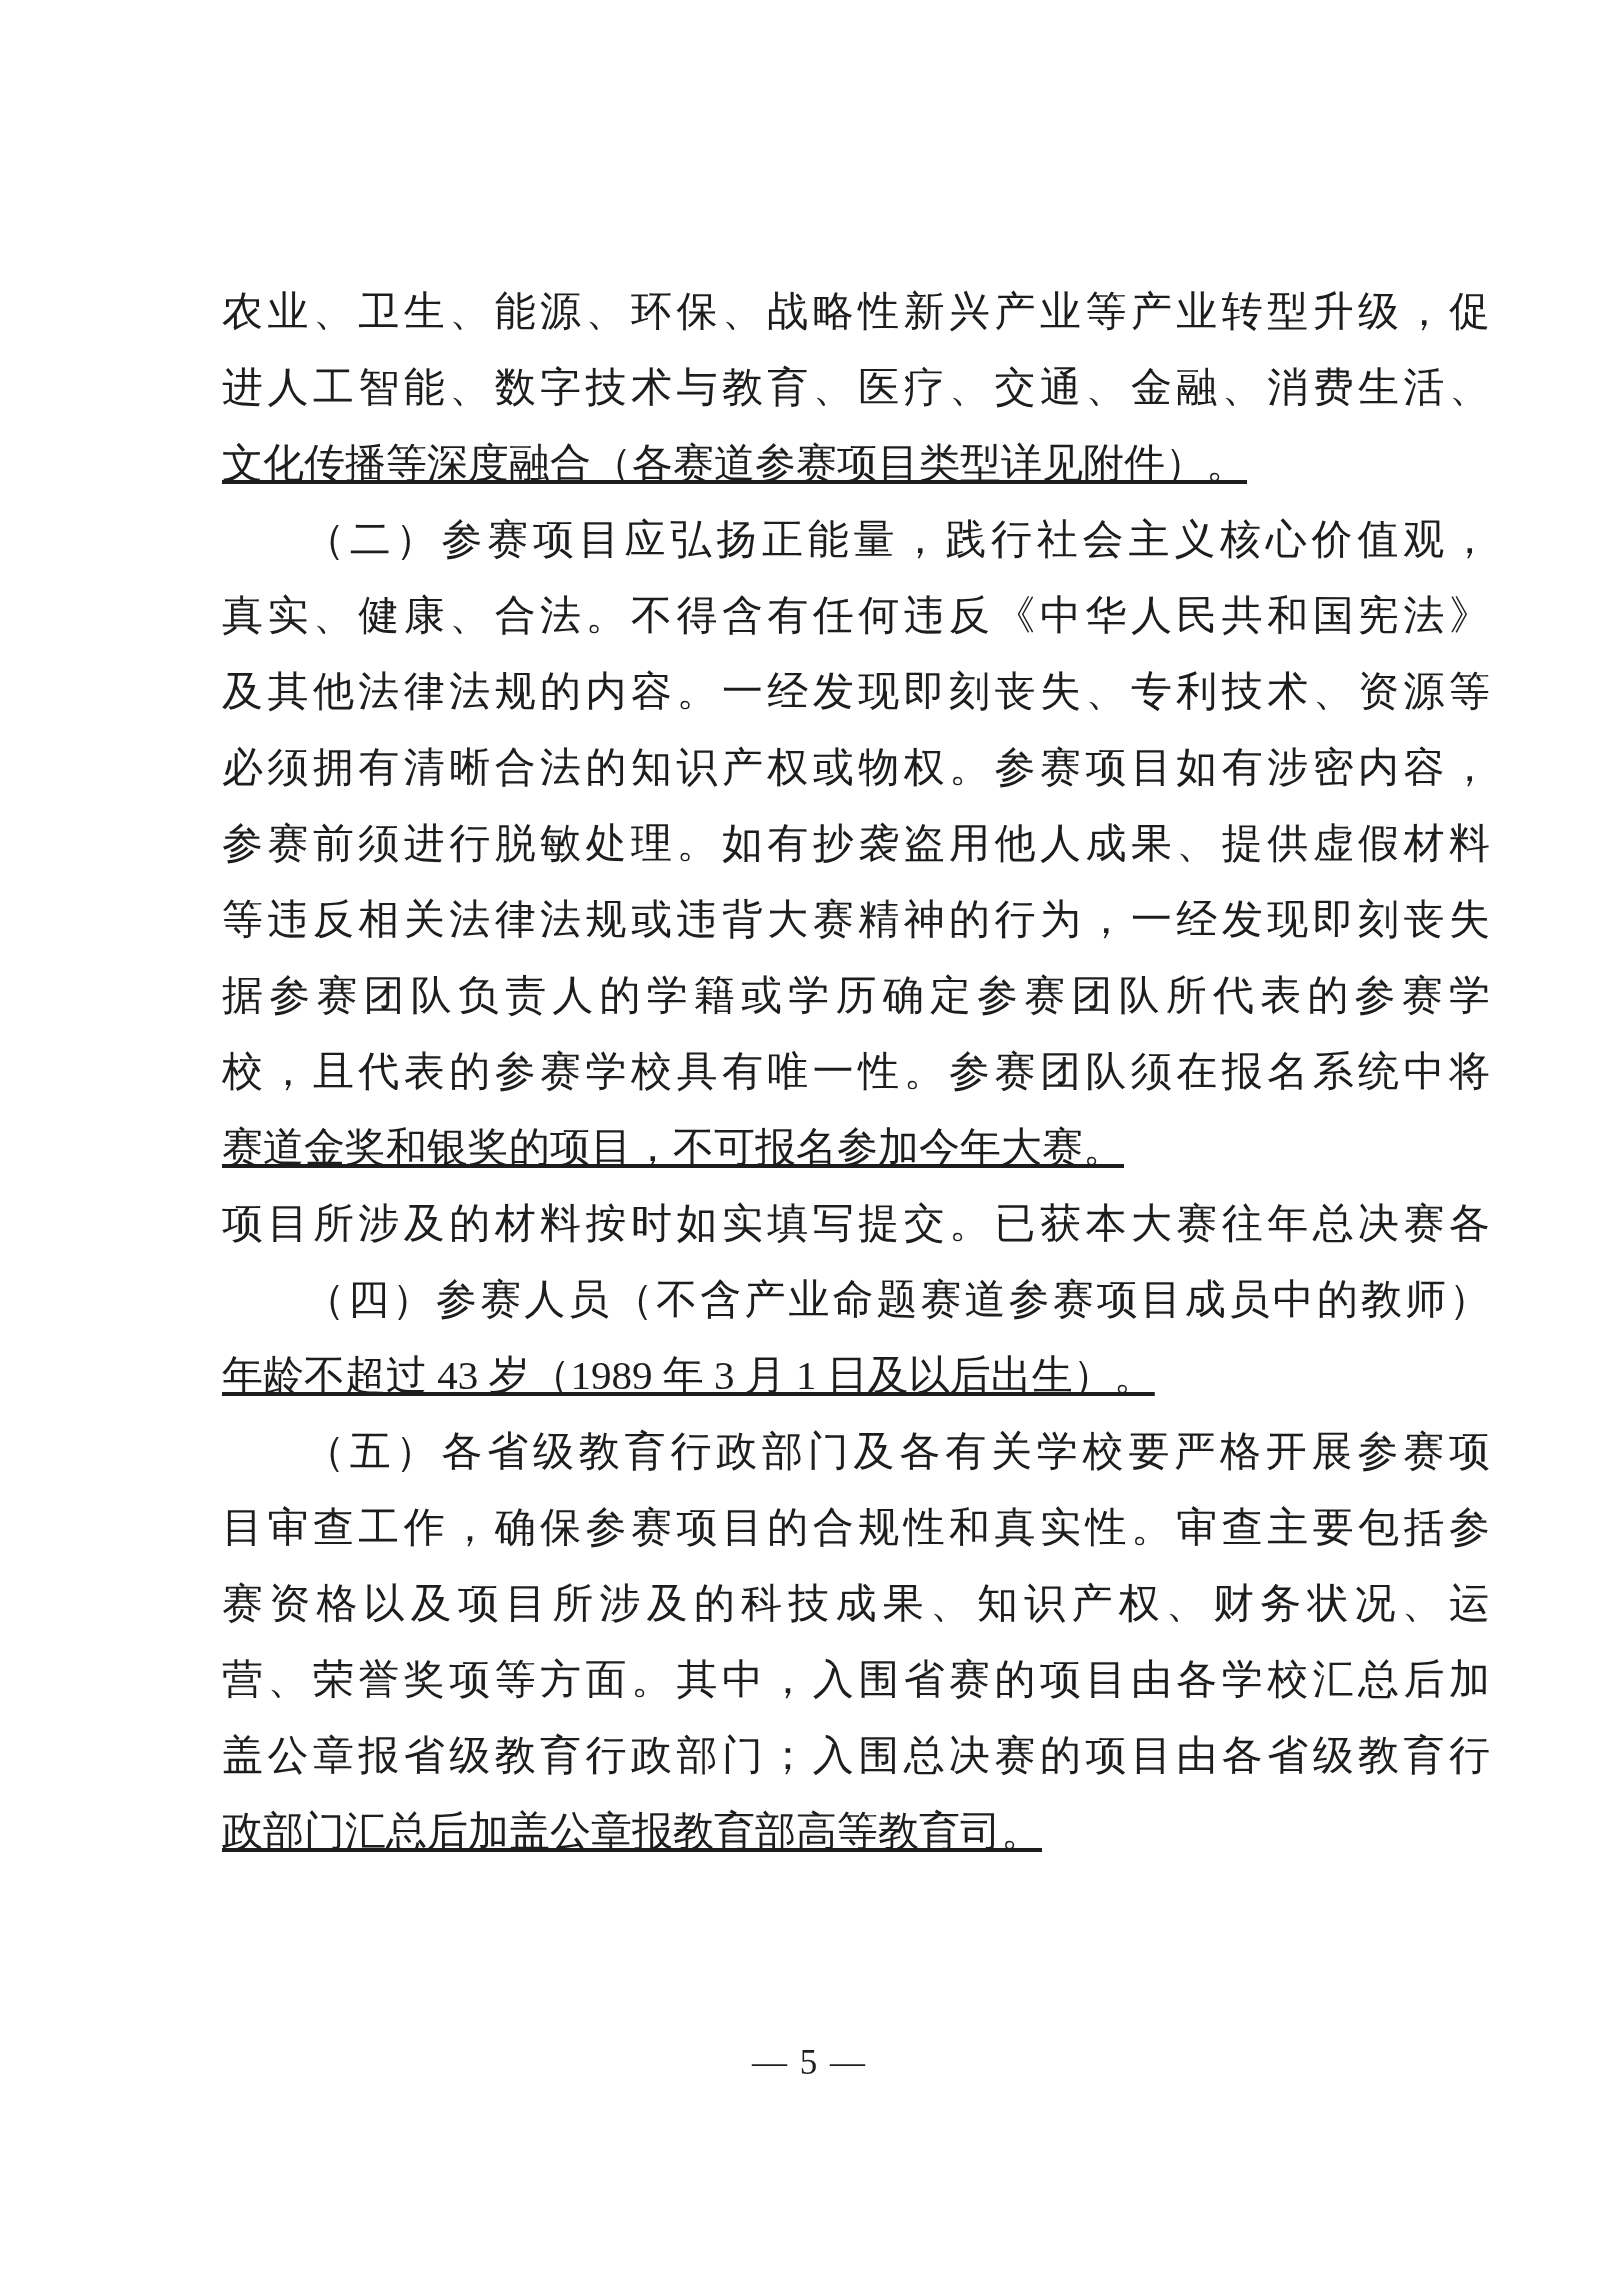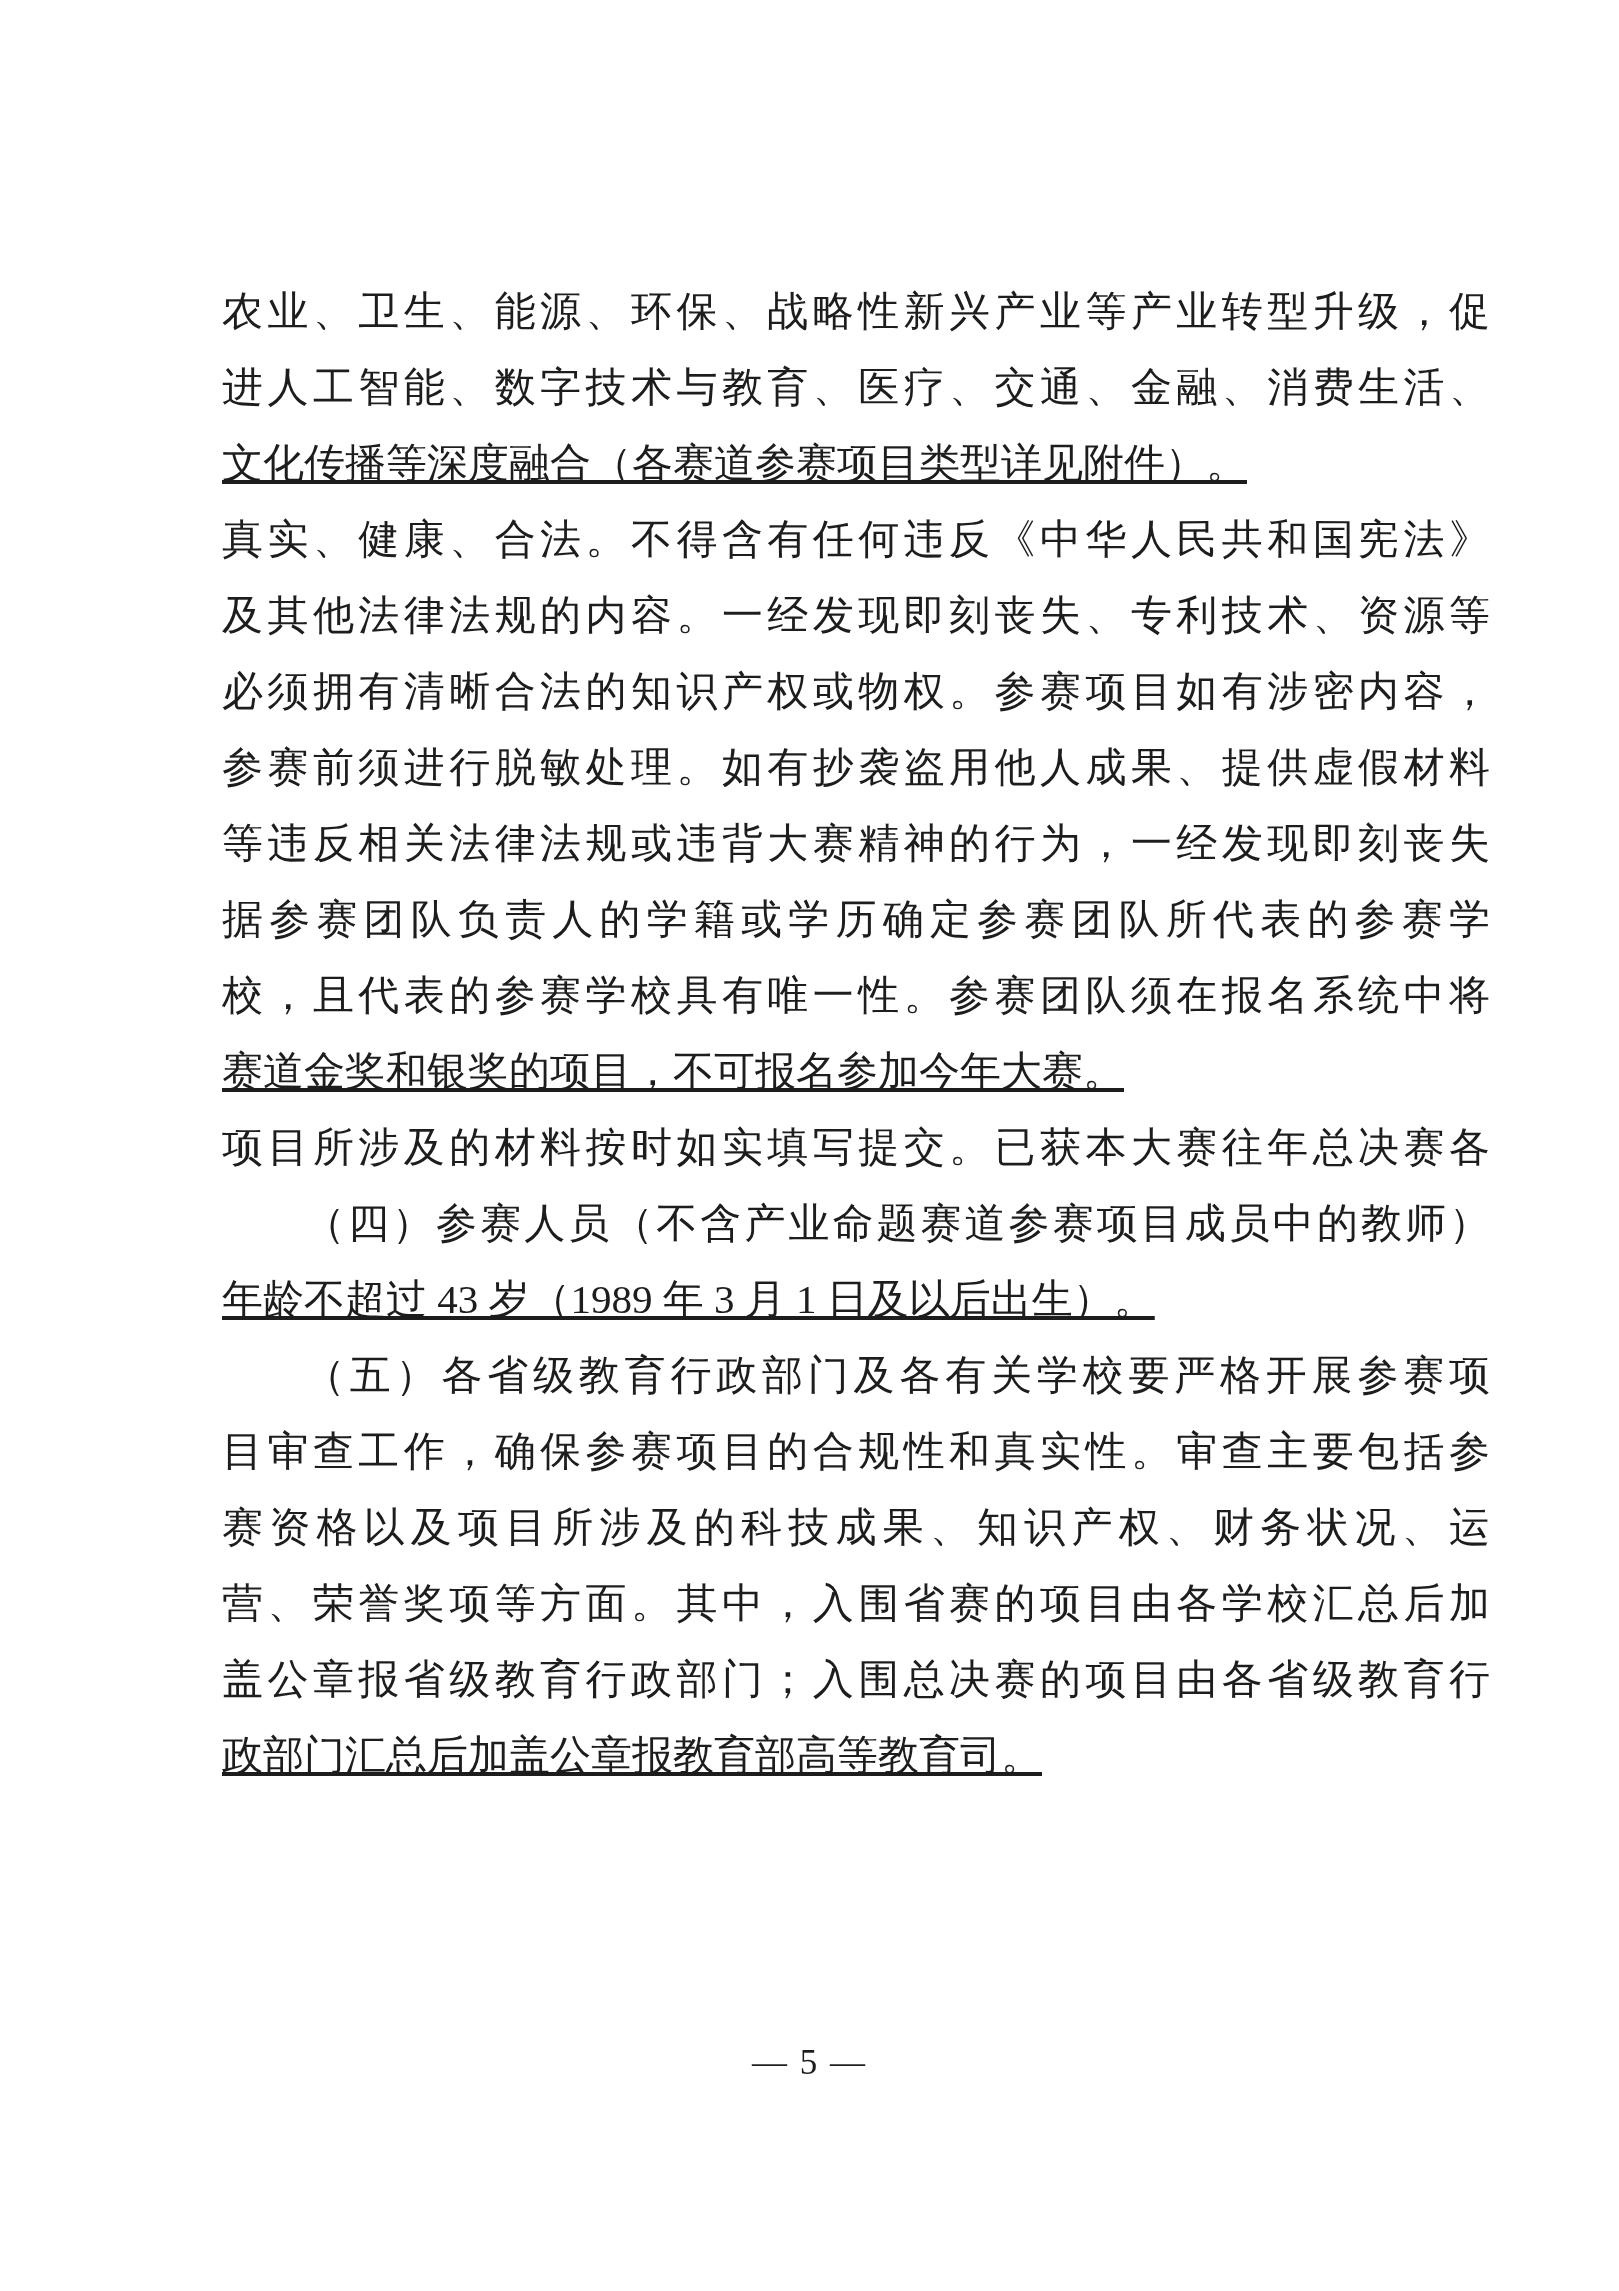--- a/index.html
+++ b/index.html
@@ -58,6 +58,7 @@
     <div class="line">农业、卫生、能源、环保、战略性新兴产业等产业转型升级，促</div>
     <div class="line">进人工智能、数字技术与教育、医疗、交通、金融、消费生活、</div>
     <div class="line para-end">文化传播等深度融合（各赛道参赛项目类型详见附件）。</div>
+    <div class="line indent">（二）参赛项目应弘扬正能量，践行社会主义核心价值观，</div>
     <div class="line">真实、健康、合法。不得含有任何违反《中华人民共和国宪法》</div>
     <div class="line">及其他法律法规的内容。一经发现即刻丧失、专利技术、资源等</div>
     <div class="line">必须拥有清晰合法的知识产权或物权。参赛项目如有涉密内容，</div>

